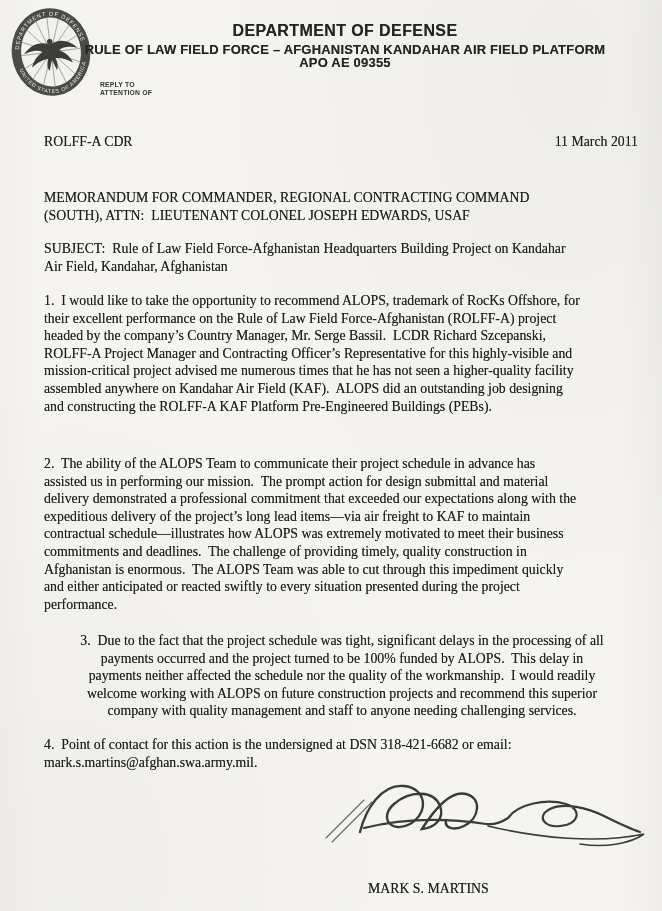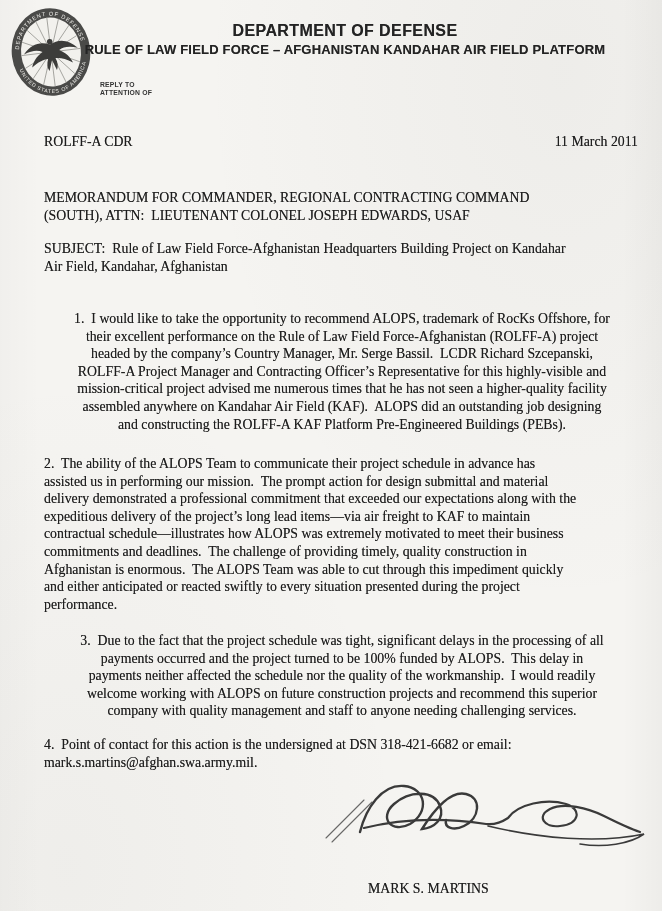--- a/index.html
+++ b/index.html
@@ -100,6 +100,7 @@
   <div class="letterhead">
     <div class="lh-title">DEPARTMENT OF DEFENSE</div>
     <div class="lh-line">RULE OF LAW FIELD FORCE – AFGHANISTAN KANDAHAR AIR FIELD PLATFORM</div>
+    <div class="lh-line">APO AE 09355</div>
   </div>
 
   <div class="reply-to">

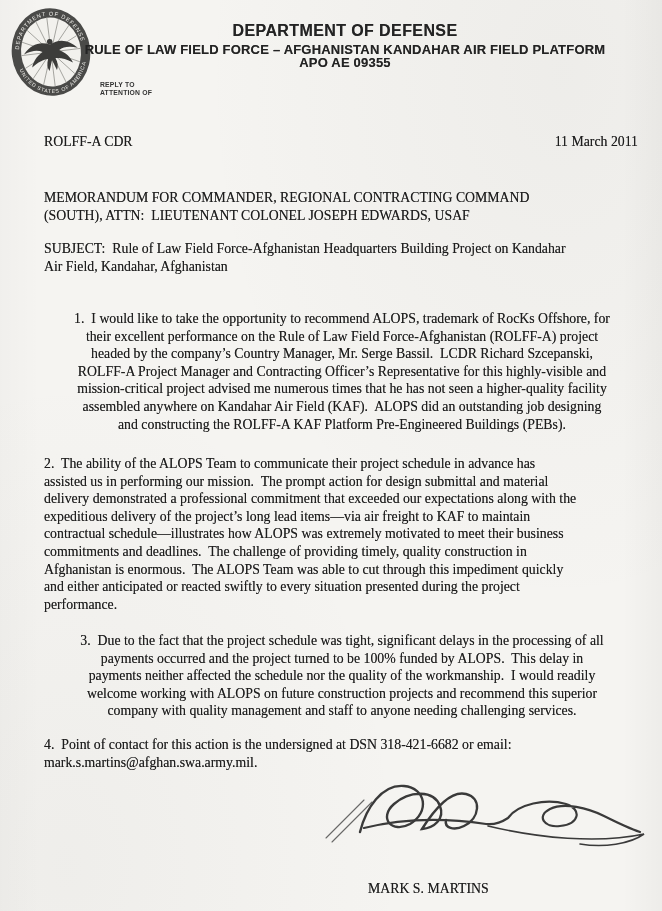--- a/index.html
+++ b/index.html
@@ -47,7 +47,7 @@
   .block{position:absolute;left:44px;width:596px;}
   .memo{top:189px;}
   .subject{top:240px;}
-  .p1{top:310px;text-align:center;}
+  .p1{top:292px;}
   .p2{top:455px;}
   .p3{top:632px;text-align:center;}
   .p4{top:736px;}

